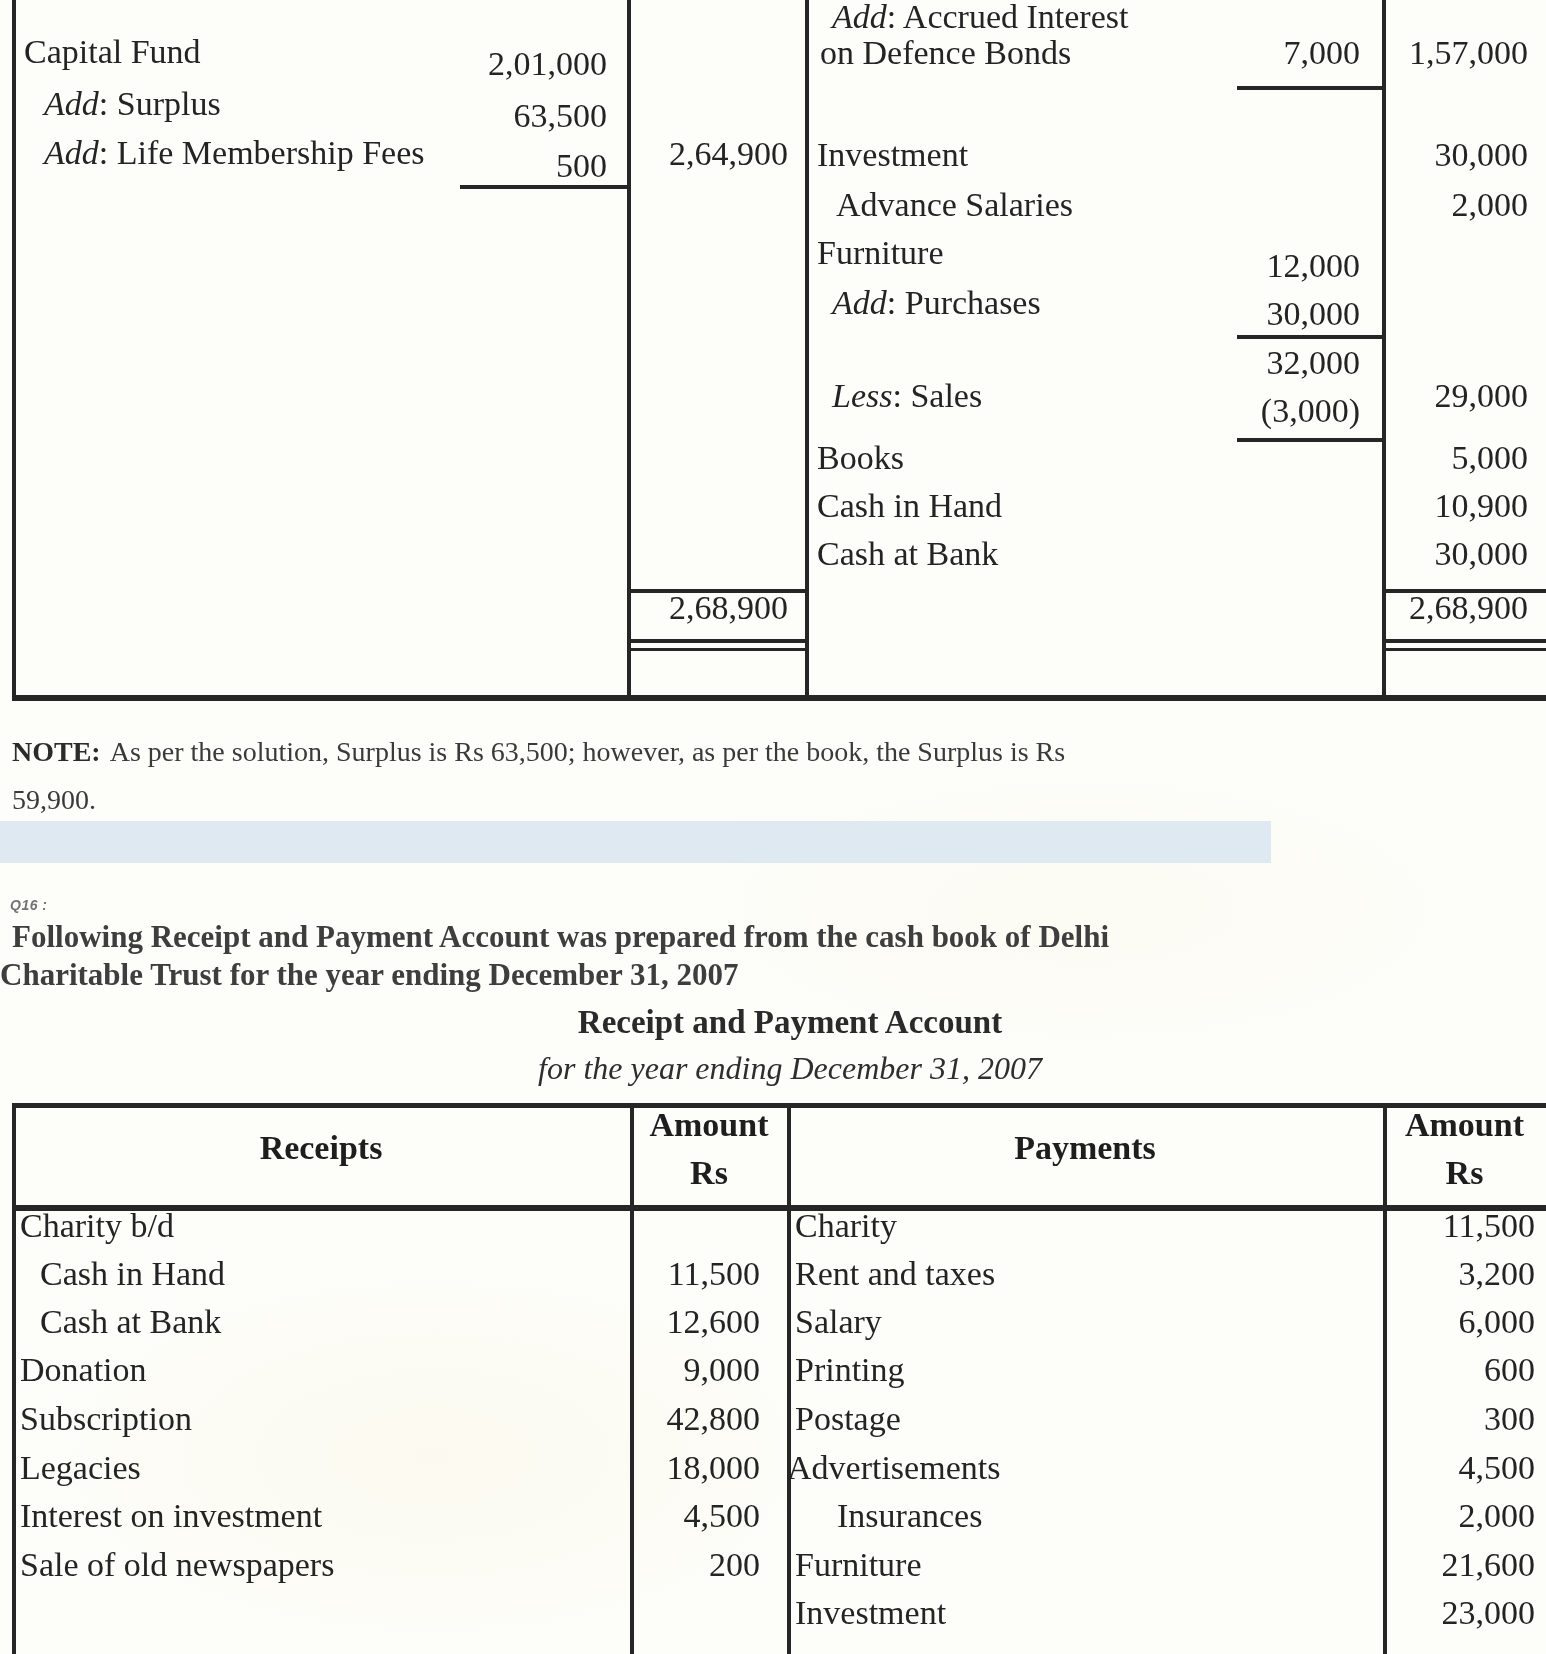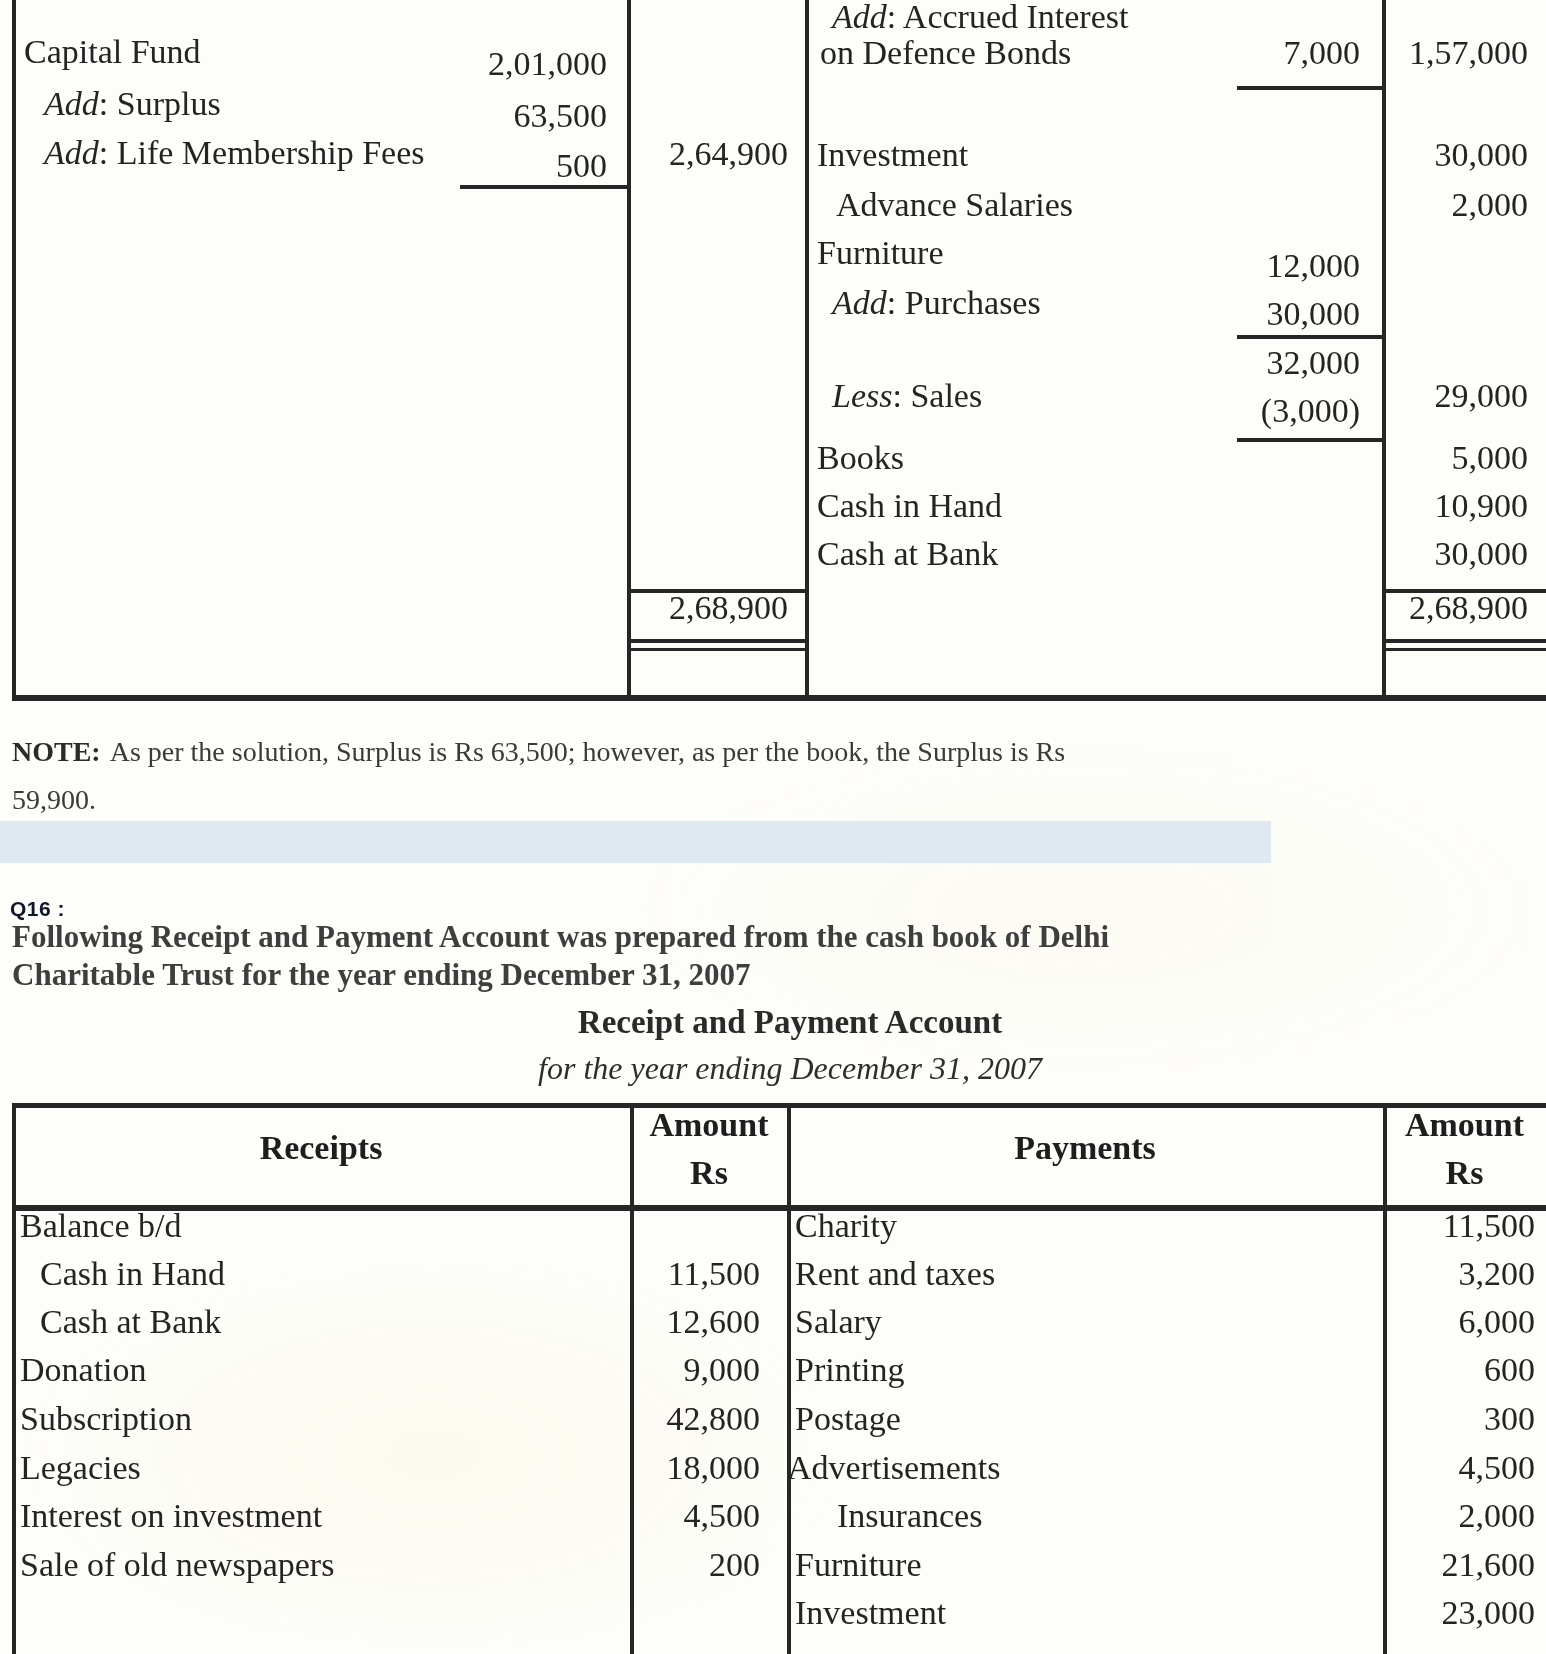--- a/index.html
+++ b/index.html
@@ -22,7 +22,7 @@
   .note-line{position:absolute;font-size:28px;line-height:1.2;color:#3a3a3a;white-space:nowrap;}
   .note-line b{color:#2b2b2b;}
   .note-rest{margin-left:9px;}
-  .q-tag{position:absolute;font-family:"Liberation Sans","DejaVu Sans",sans-serif;font-size:21px;font-weight:bold;color:#0f172a;letter-spacing:.5px;}
+  .q-tag{position:absolute;font-family:"Liberation Sans","DejaVu Sans",sans-serif;font-size:14px;font-weight:bold;color:#737373;letter-spacing:.5px;font-style:italic;}
   .q-line{position:absolute;font-size:31px;line-height:1;font-weight:bold;color:#3e3e3e;white-space:nowrap;}
   .title-line{position:absolute;left:0;width:1580px;text-align:center;font-size:33px;font-weight:bold;color:#2a2a2a;line-height:1;}
   .subtitle-line{position:absolute;left:0;width:1580px;text-align:center;font-size:32px;font-style:italic;color:#2e2e2e;line-height:1;}

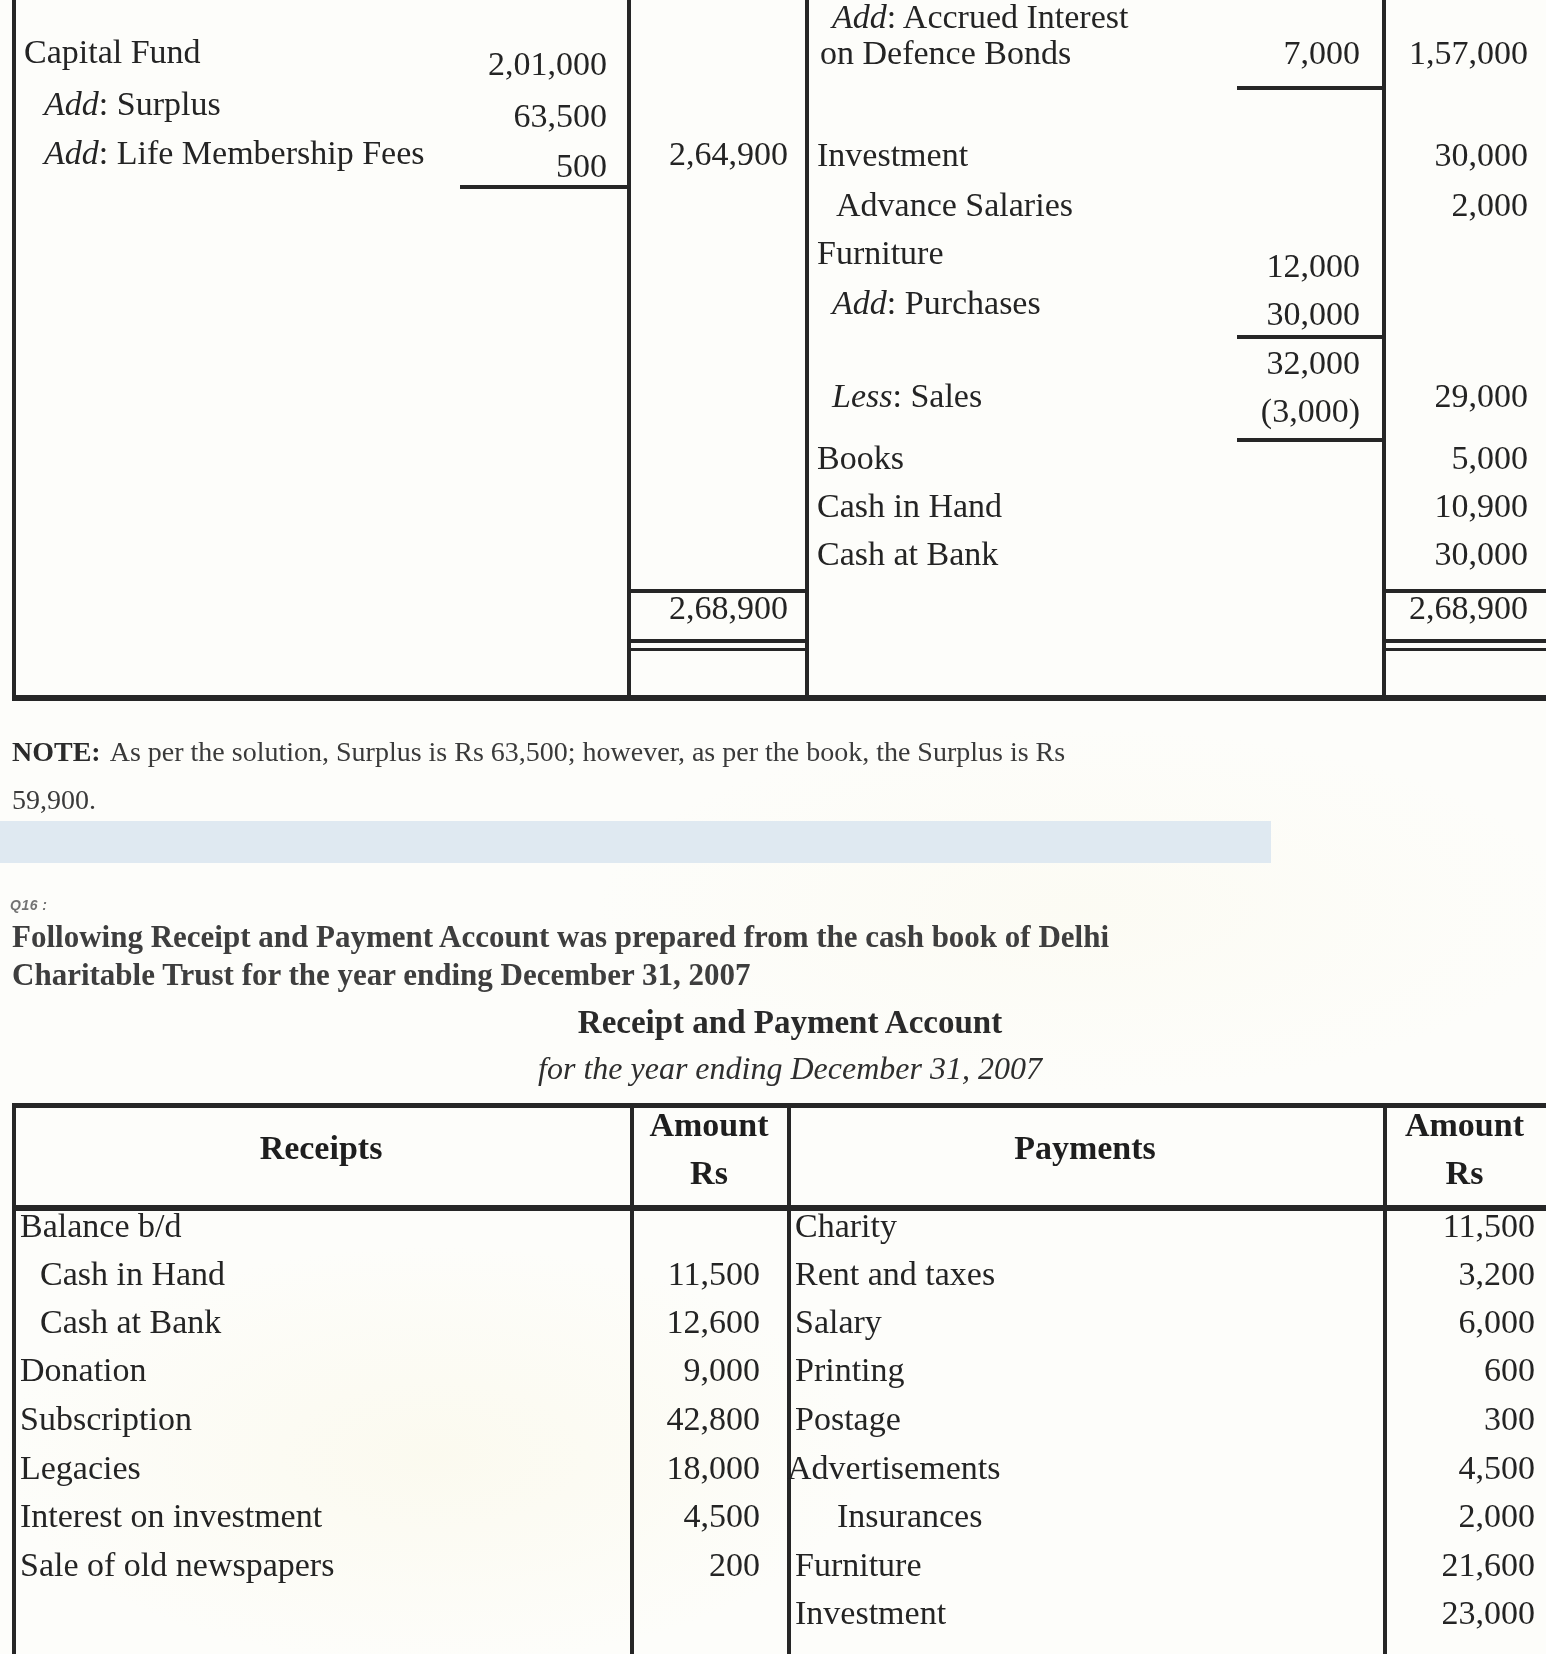--- a/index.html
+++ b/index.html
@@ -107,7 +107,7 @@
 
 <div class="q-tag" style="left:10px;top:897px;">Q16 :</div>
 <div class="q-line" style="left:12px;top:921px;">Following Receipt and Payment Account was prepared from the cash book of Delhi</div>
-<div class="q-line" style="left:12px;top:959px;">Charitable Trust for the year ending December 31, 2007</div>
+<div class="q-line" style="left:0;top:959px;">Charitable Trust for the year ending December 31, 2007</div>
 
 <div class="title-line" style="top:1006px;">Receipt and Payment Account</div>
 <div class="subtitle-line" style="top:1052px;">for the year ending December 31, 2007</div>

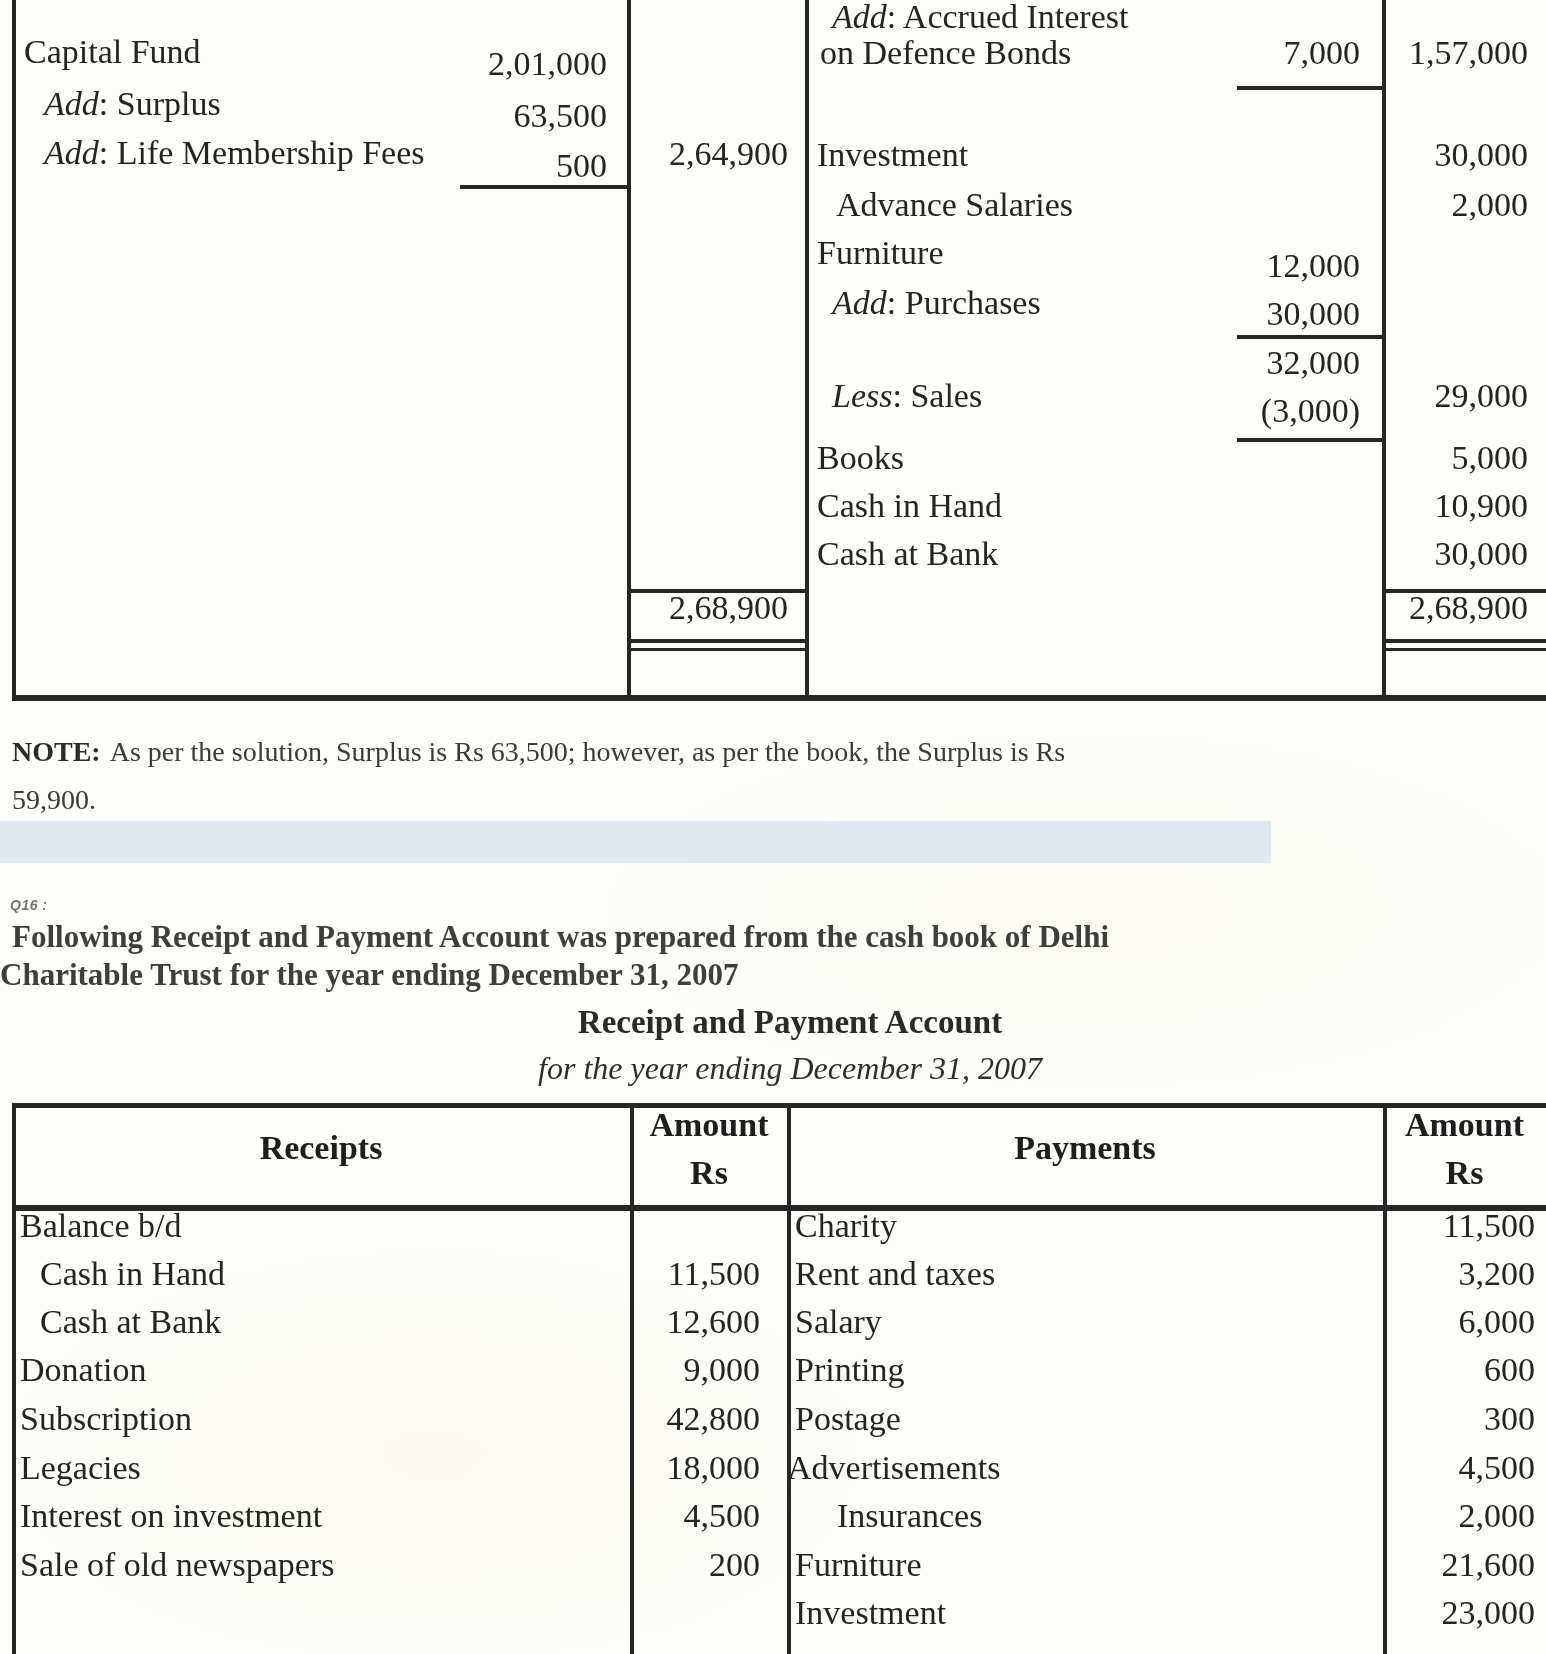--- a/index.html
+++ b/index.html
@@ -128,7 +128,7 @@
   <div class="hd" style="left:1387px;top:1108px;width:155px;">Amount</div>
   <div class="hd" style="left:1387px;top:1156px;width:155px;">Rs</div>
 
-  <span class="t" style="left:20px;top:1209px;">Balance b/d</span>
+  <span class="t" style="left:20px;top:1209px;">Charity b/d</span>
   <span class="amt" style="left:558px;top:1209px;width:202px;"></span>
 
   <span class="t" style="left:40px;top:1257px;">Cash in Hand</span>

